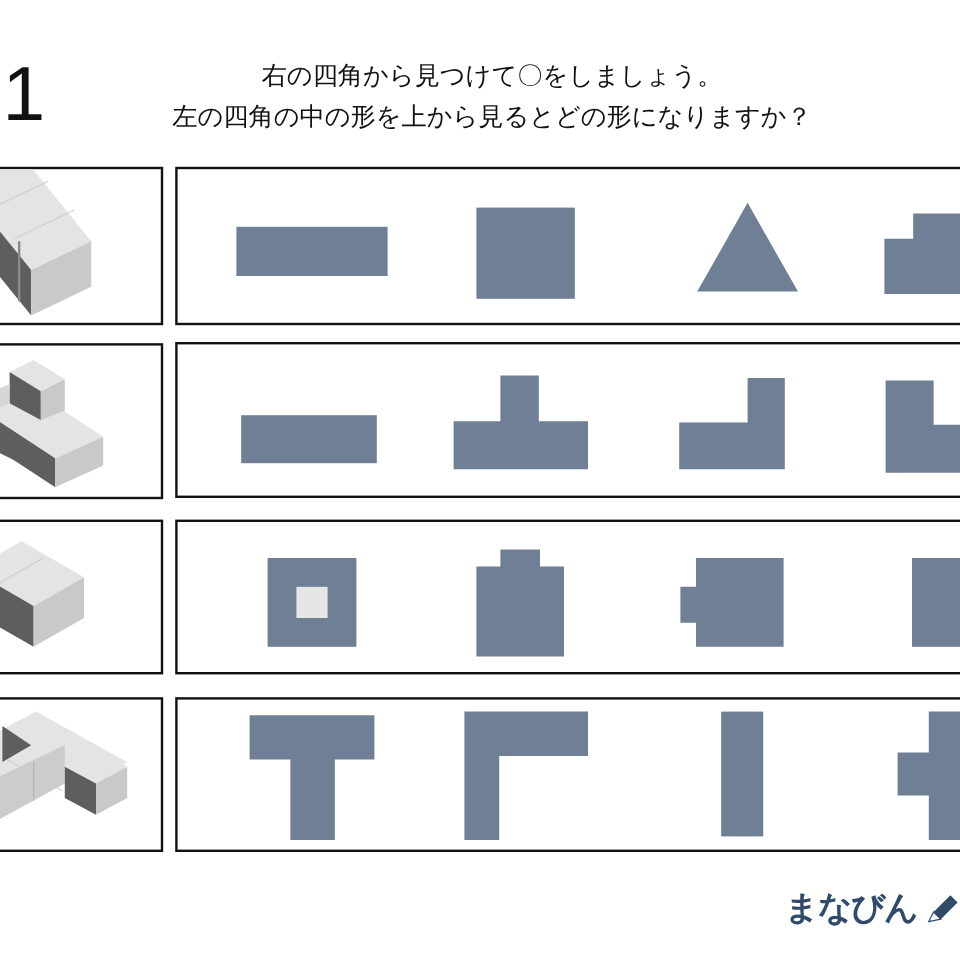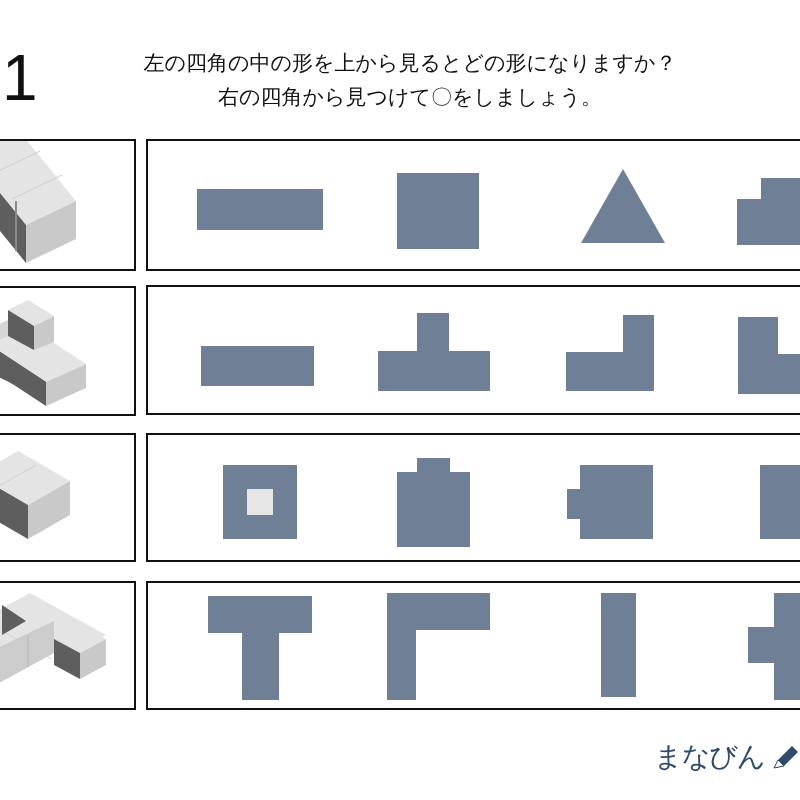--- a/index.html
+++ b/index.html
@@ -23,8 +23,8 @@
 
 <div class="qnum">1</div>
 <div class="instr">
+  <div>右の四角から見つけて〇をしましょう。</div>
   <div>左の四角の中の形を上から見るとどの形になりますか？</div>
-  <div>右の四角から見つけて〇をしましょう。</div>
 </div>
 
 <div class="box lbox" style="top:139px;height:132px;">

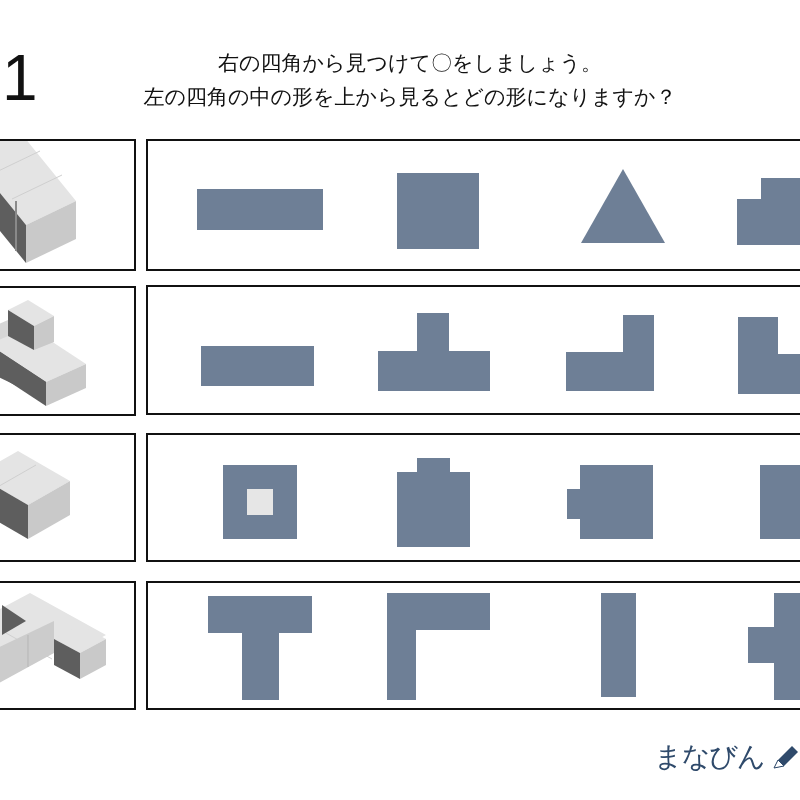--- a/index.html
+++ b/index.html
@@ -14,7 +14,7 @@
   .lbox { left:-6px; width:142px; }
   .rbox { left:146px; width:664px; }
   svg { position:absolute; left:0; top:0; display:block; }
-  .logo { position:absolute; left:654px; top:738px; font-size:28px; font-weight:normal;
+  .logo { position:absolute; left:654px; top:738px; font-size:28px; font-weight:bold;
           color:#2f4a6b; font-family:"DejaVu Sans", sans-serif; letter-spacing:-1px; }
   .pencil { position:absolute; left:770px; top:742px; }
 </style>

